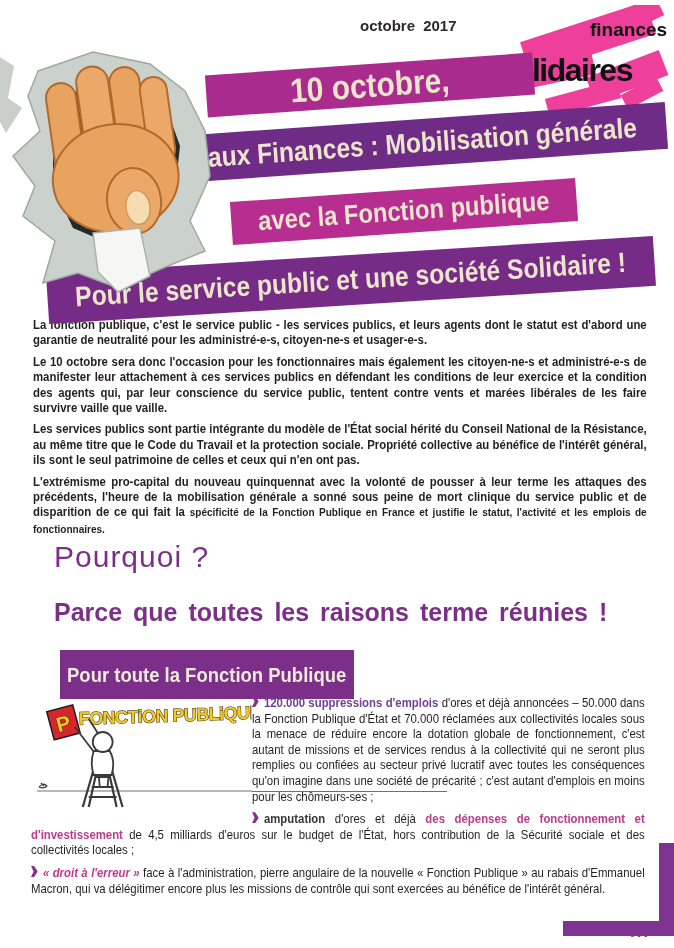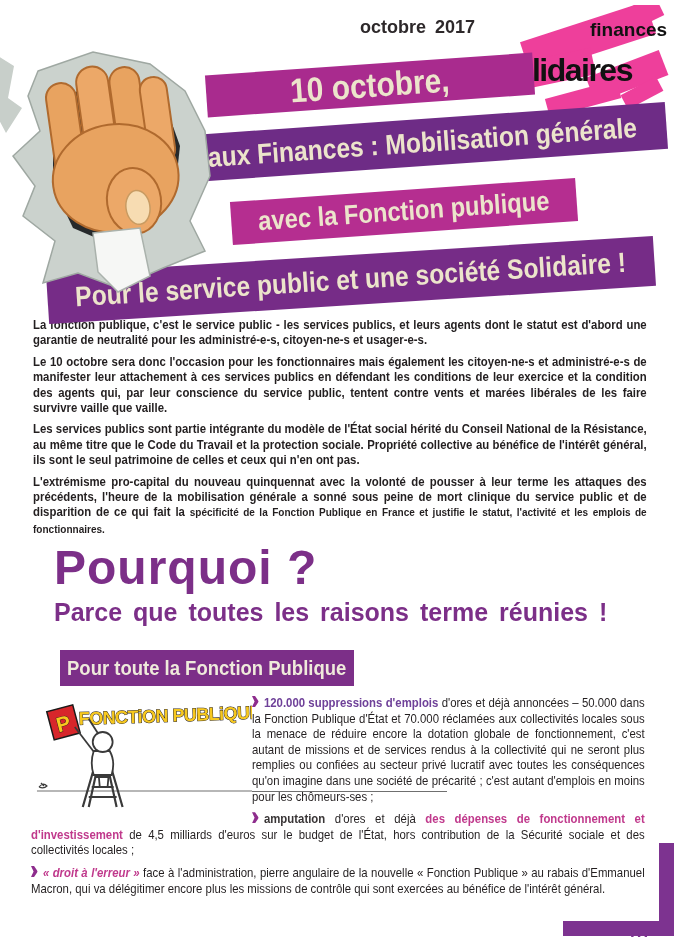--- a/index.html
+++ b/index.html
@@ -8,7 +8,7 @@
     font-family:"Liberation Sans","DejaVu Sans",sans-serif; color:#231f20; overflow:hidden;
   }
   
-  .date { position:absolute; left:360px; top:17px; font-size:18px; font-weight:600; color:#2d282a; word-spacing:4px; }
+  .date { position:absolute; left:360px; top:17px; font-size:15px; font-weight:600; color:#2d282a; word-spacing:4px; }
   .logo { position:absolute; left:494px; top:5px; width:180px; height:112px; }
   .fist { position:absolute; left:-2px; top:36px; width:238px; height:258px; z-index:3; }
 

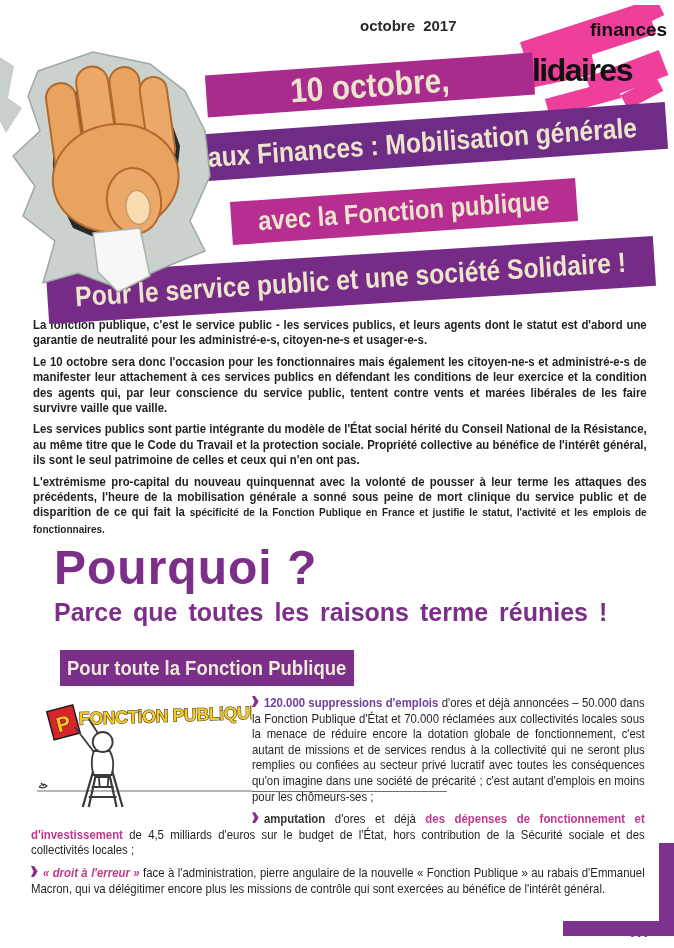--- a/index.html
+++ b/index.html
@@ -27,7 +27,7 @@
   .seg-small { font-size:11.8px; }
 
   
-  .why-title { position:absolute; left:54px; top:540px; font-size:48px; font-weight:700; color:#7c2f88; letter-spacing:1px; }
+  .why-title { position:absolute; left:54px; top:540px; font-size:30px; font-weight:400; color:#7c2f88; letter-spacing:1px; }
   .why-subtitle { position:absolute; left:54px; top:598px; font-size:25px; font-weight:700; color:#7c2f88; word-spacing:4px; }
   .section-banner { position:absolute; left:60px; top:650px; width:294px; height:36px; background:#7c2f88; color:#efeadb;
                     font-weight:700; font-size:21px; display:flex; align-items:center; justify-content:center; }

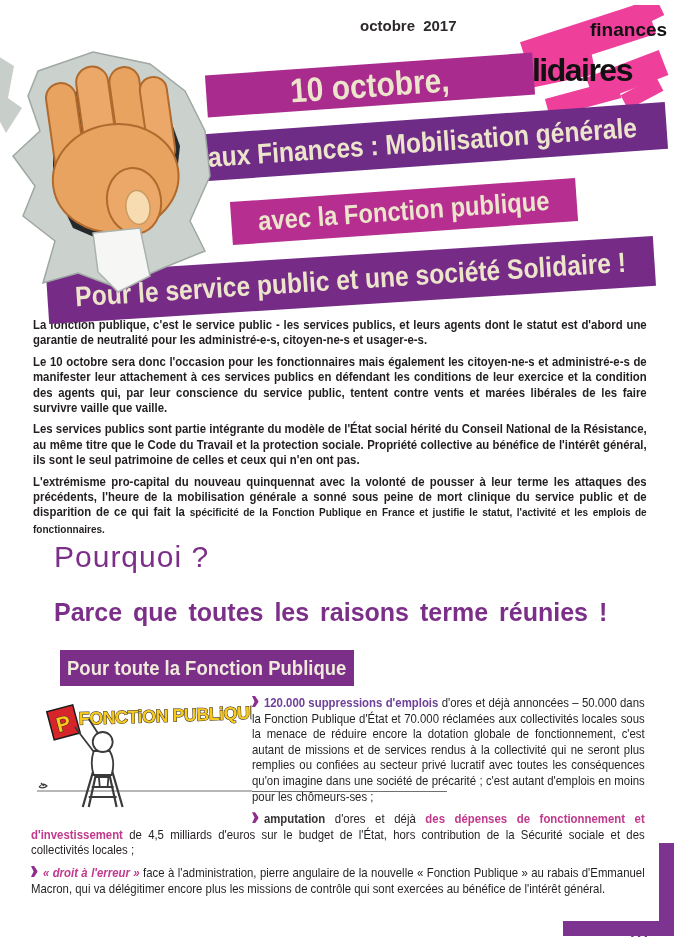--- a/index.html
+++ b/index.html
@@ -29,7 +29,7 @@
   
   .why-title { position:absolute; left:54px; top:540px; font-size:30px; font-weight:400; color:#7c2f88; letter-spacing:1px; }
   .why-subtitle { position:absolute; left:54px; top:598px; font-size:25px; font-weight:700; color:#7c2f88; word-spacing:4px; }
-  .section-banner { position:absolute; left:60px; top:650px; width:294px; height:36px; background:#7c2f88; color:#efeadb;
+  .section-banner { position:absolute; left:60px; top:650px; width:294px; height:49px; background:#7c2f88; color:#efeadb;
                     font-weight:700; font-size:21px; display:flex; align-items:center; justify-content:center; }
 
   

